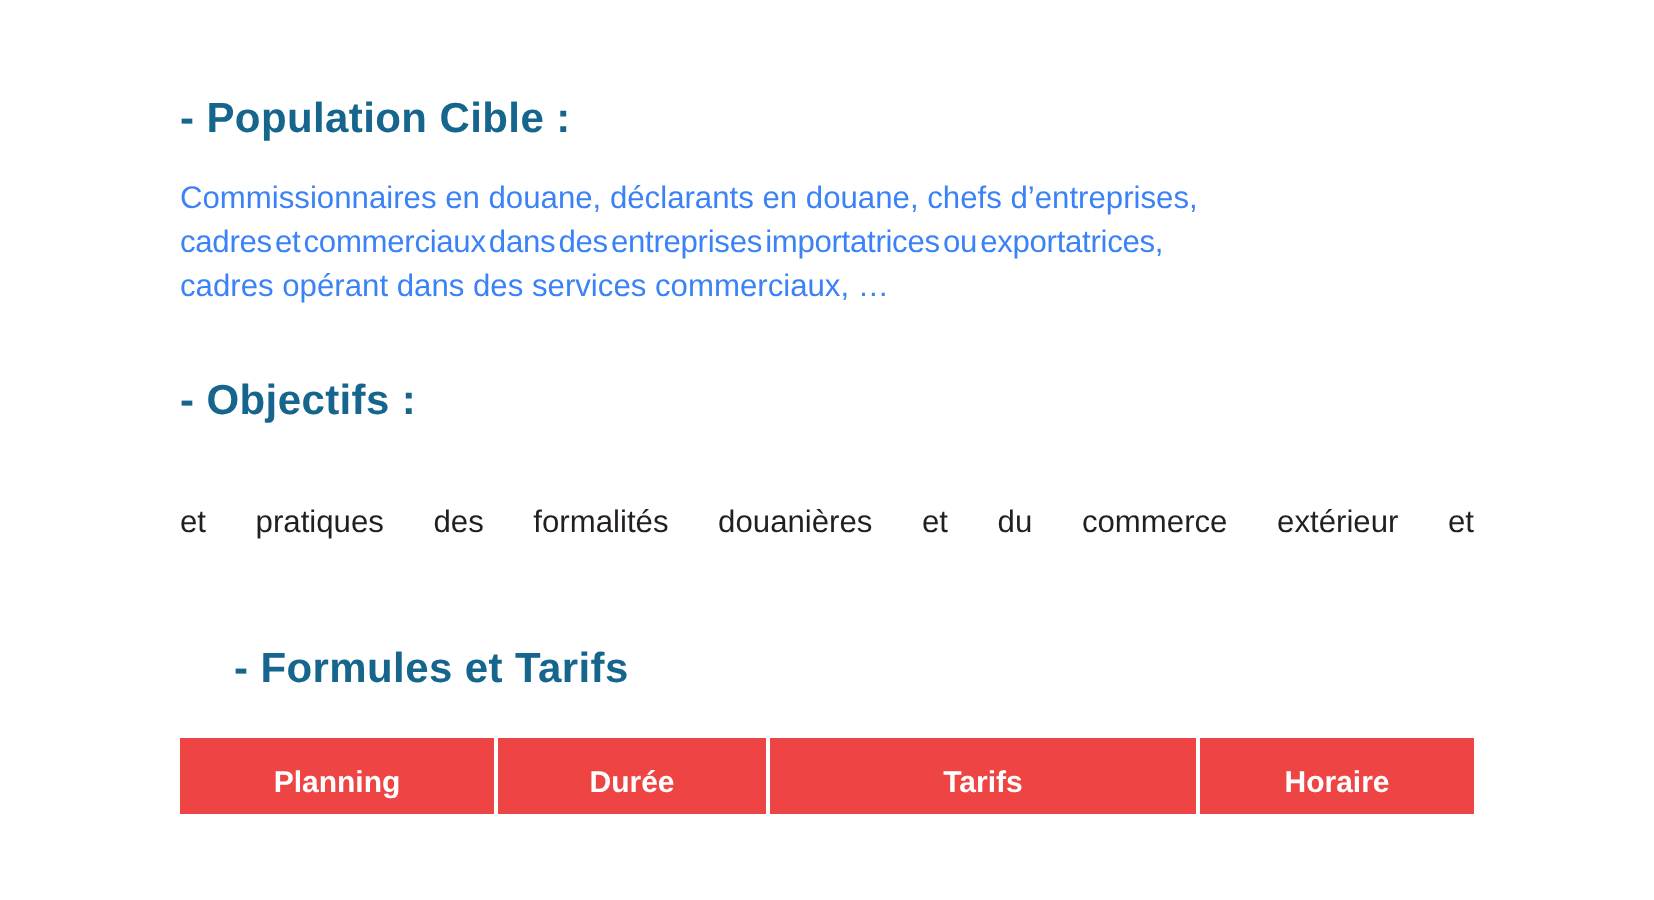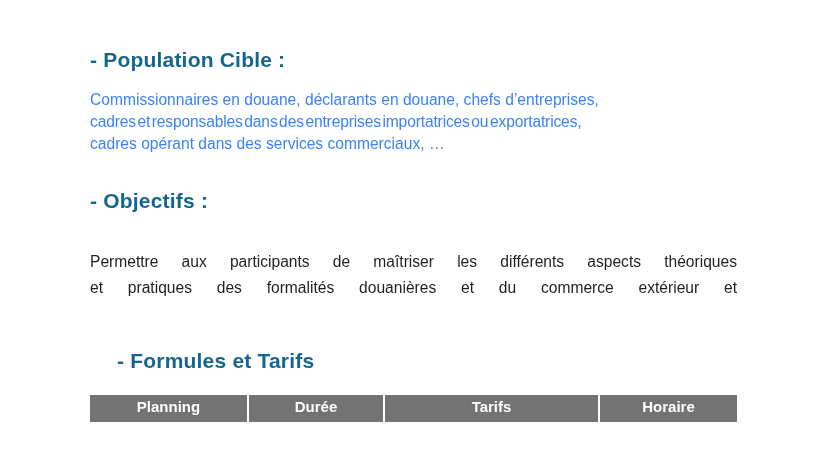--- a/index.html
+++ b/index.html
@@ -96,7 +96,7 @@
 
   <p class="para para-justify">
     <span class="line">Commissionnaires en douane, déclarants en douane, chefs d’entreprises,</span>
-    <span class="line tight">cadres et responsables dans des entreprises importatrices ou exportatrices,</span>
+    <span class="line tight">cadres et commerciaux dans des entreprises importatrices ou exportatrices,</span>
     <span class="line">cadres opérant dans des services commerciaux, …</span>
   </p>
 

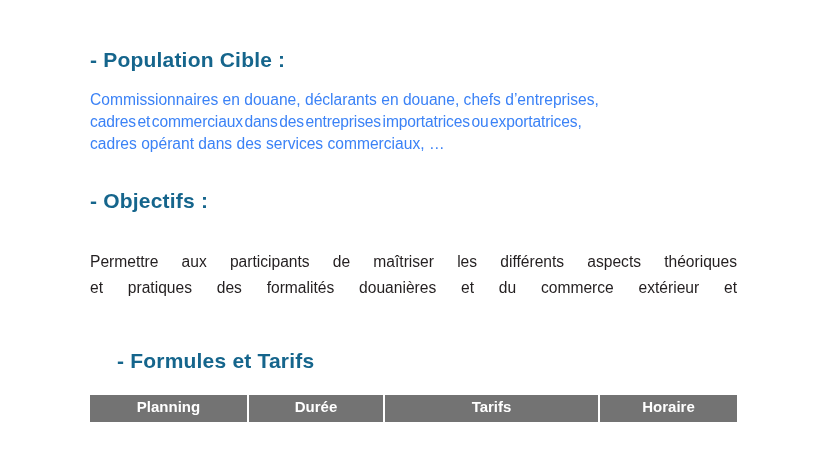--- a/index.html
+++ b/index.html
@@ -103,7 +103,6 @@
   <h2 class="section-heading heading-2">- Objectifs :</h2>
 
   <p class="para-obj">
-    <span class="line line-j">Permettre aux participants de maîtriser les différents aspects théoriques</span>
     <span class="line line-j">et pratiques des formalités douanières et du commerce extérieur et</span>
   </p>
 

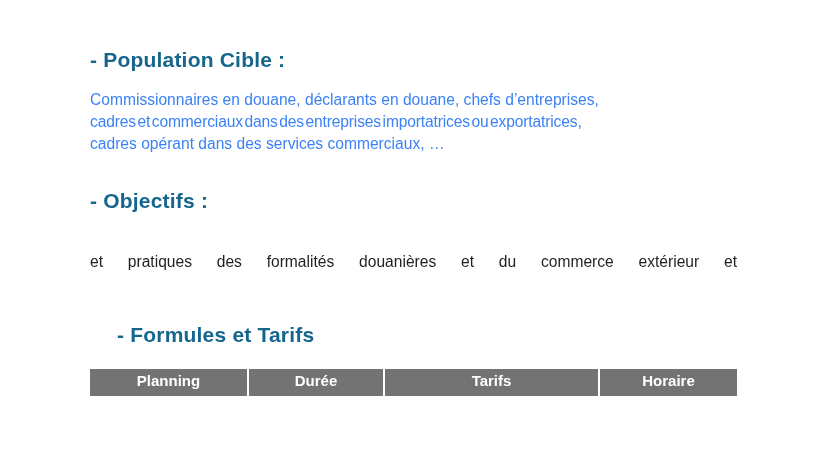--- a/index.html
+++ b/index.html
@@ -73,12 +73,12 @@
     table-layout: fixed;
   }
   table.tarifs th {
-    background: #737373;
+    background: #ef4444;
     color: #ffffff;
     font-size: 15px;
     font-weight: bold;
     text-align: center;
-    padding: 3px 0 7px 0;
+    padding: 14px 0 7px 0;
     border-right: 2px solid #ffffff;
   }
   table.tarifs th:last-child { border-right: none; margin-left: 20px; }

